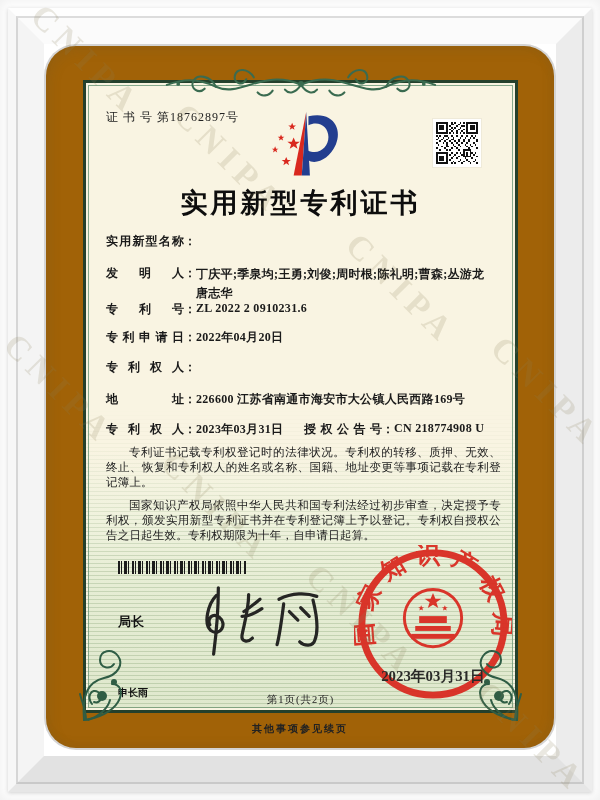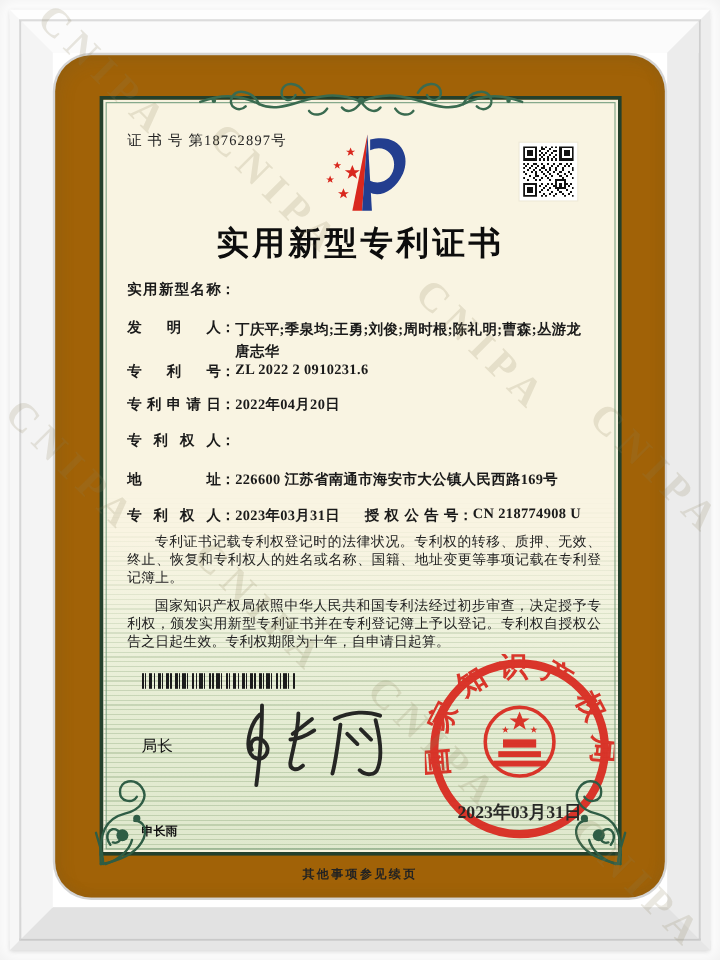--- a/index.html
+++ b/index.html
@@ -59,7 +59,7 @@
       #1b1b1b 3px 4px,transparent 4px 6px,#1b1b1b 6px 9px,transparent 9px 10px,
       #1b1b1b 10px 11px,transparent 11px 14px);}
   .signer-title{left:32px;top:530px;font-family:"Liberation Sans",sans-serif;
-    font-size:13px;font-weight:normal;color:#111;}
+    font-size:13px;font-weight:bold;color:#111;}
   .signer-name{left:32px;top:555px;font-family:"Liberation Sans",sans-serif;
     font-size:10px;font-weight:bold;color:#111;margin-top:48px;}
   .signature{left:103px;top:496px;width:142px;height:84px;}

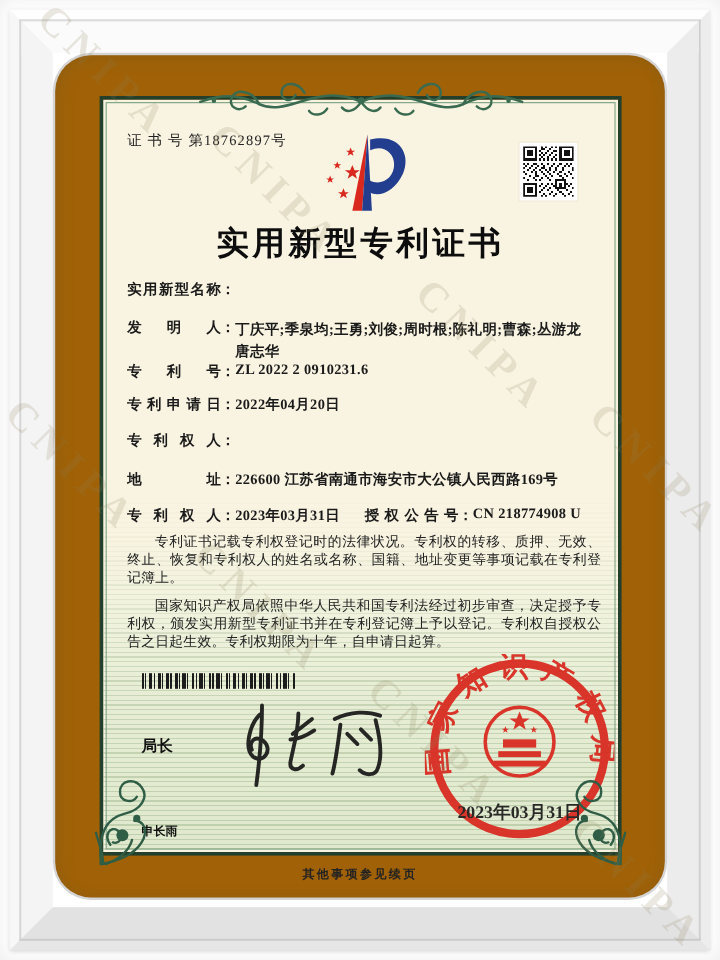--- a/index.html
+++ b/index.html
@@ -233,6 +233,7 @@
         <text x="80" y="138" text-anchor="middle" font-size="15" font-weight="bold" fill="#1c1c1c">2023年03月31日</text>
       </svg>
 
+      <div class="page-no">第1页(共2页)</div>
 
       <svg class="corner bl" viewBox="0 0 66 86">
         <g stroke="#2f5d45" stroke-width="2" fill="none" stroke-linecap="round">

